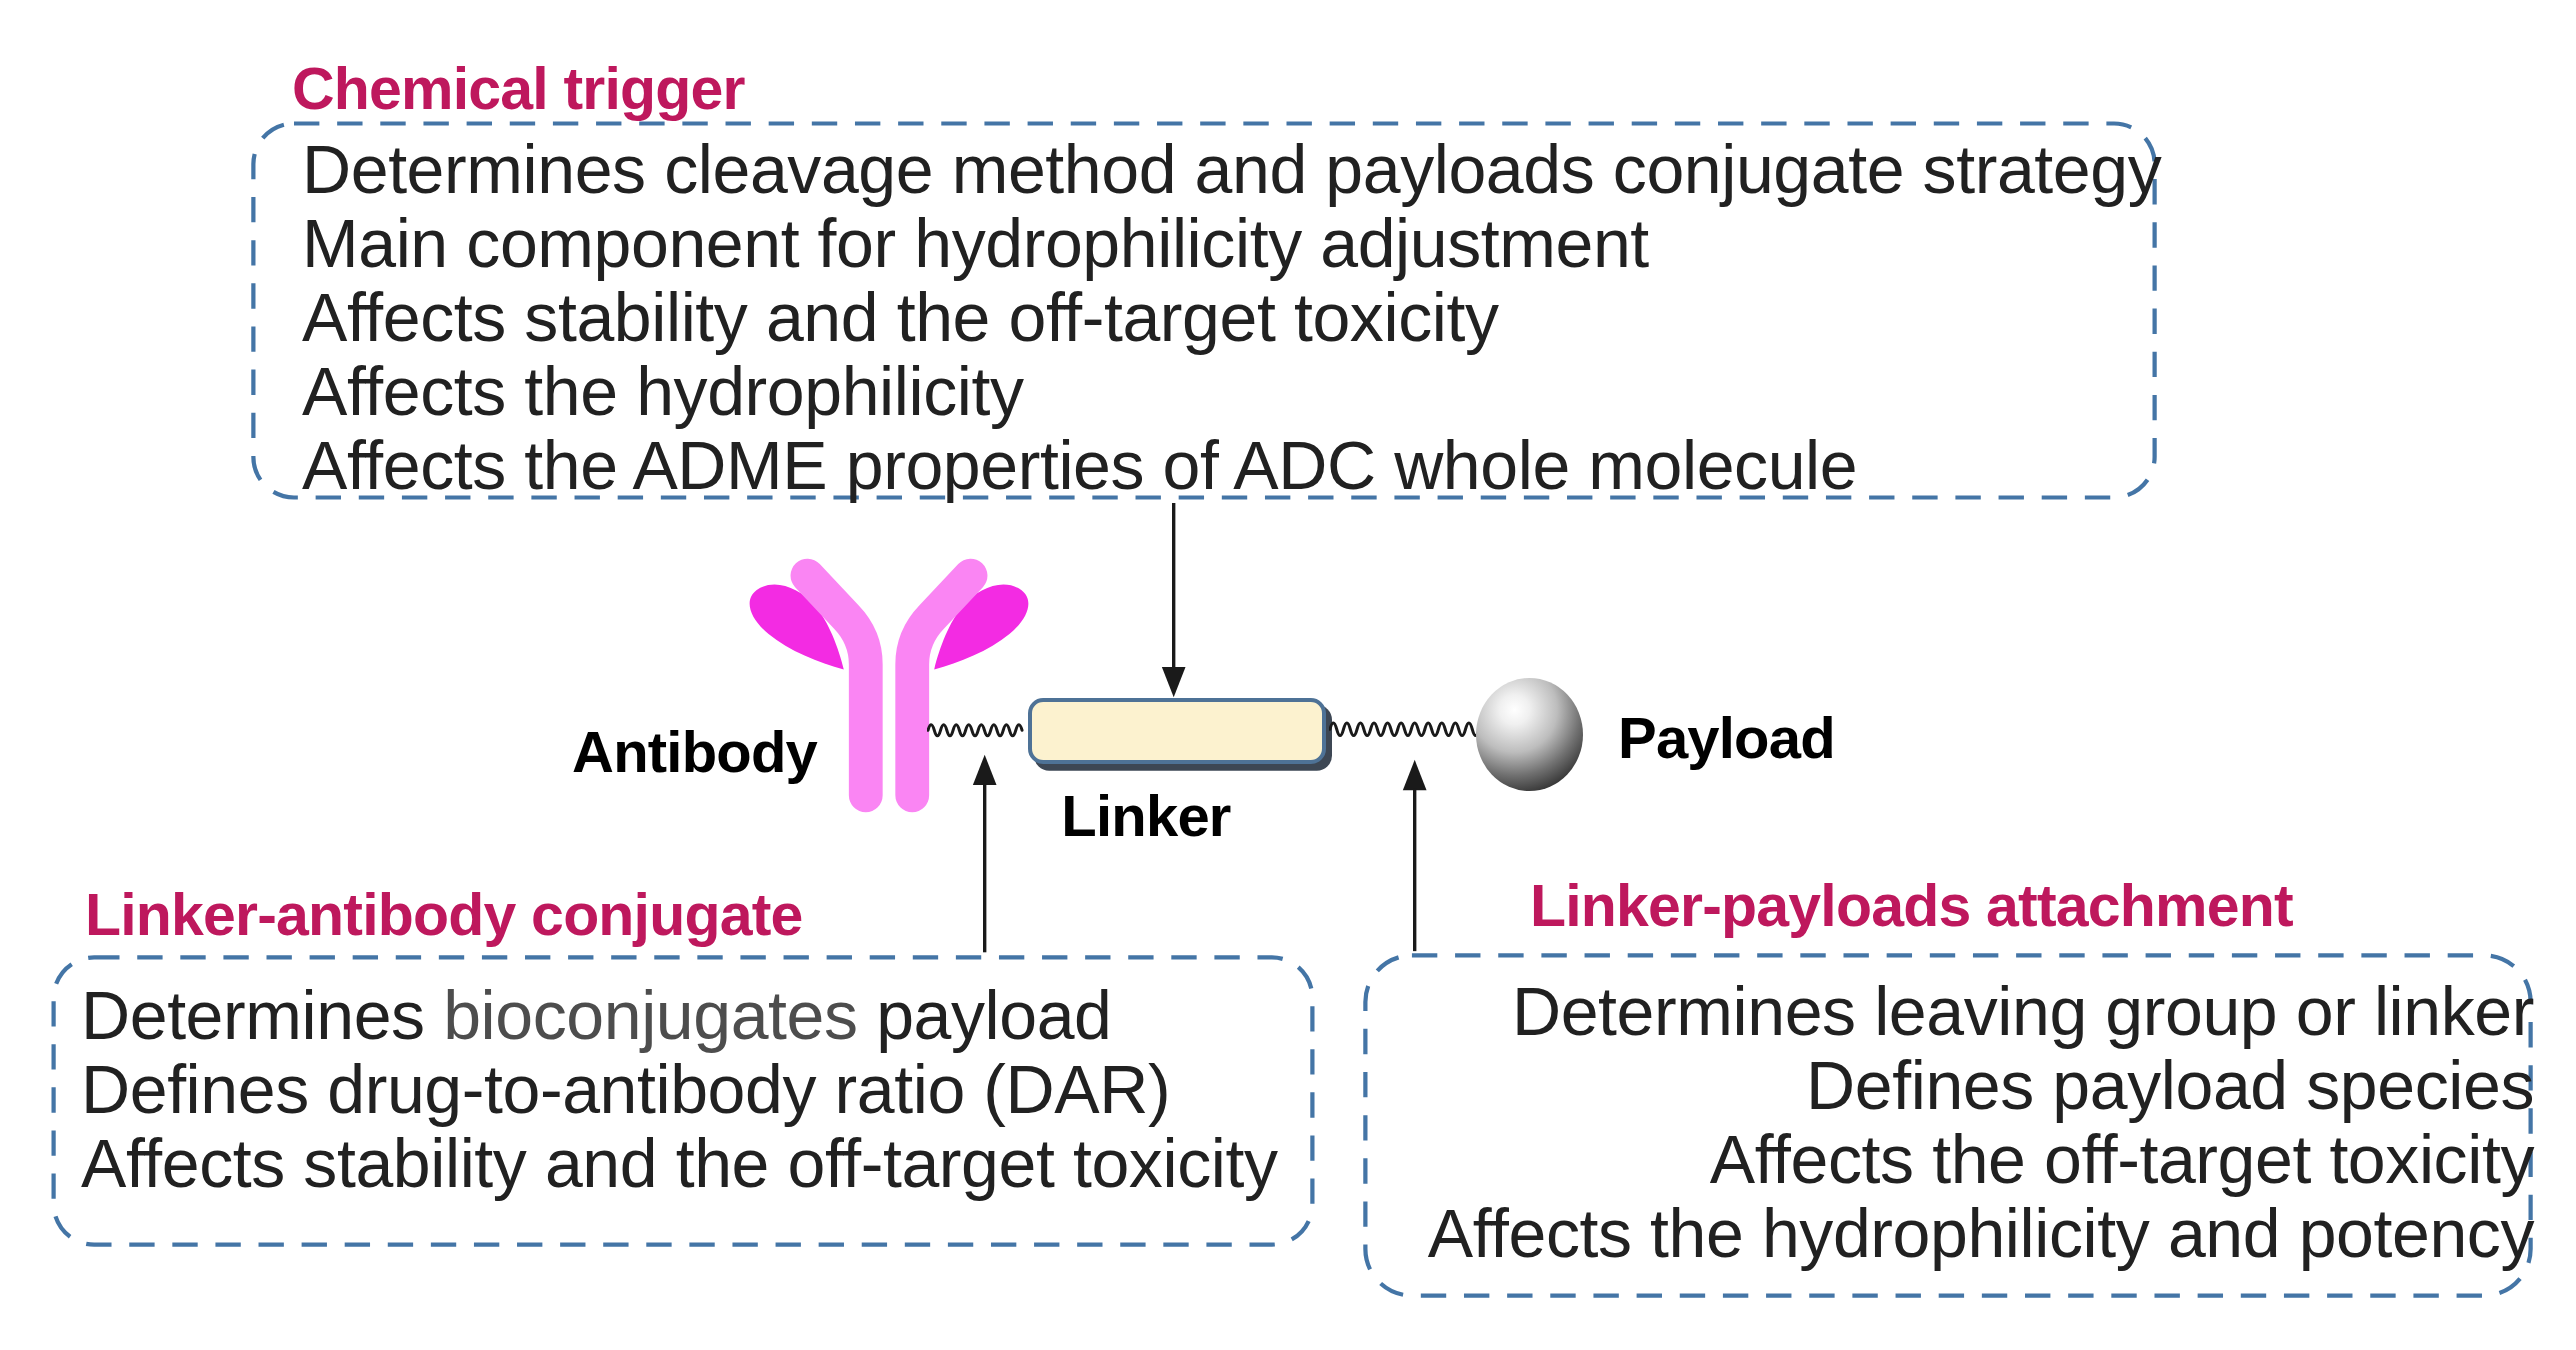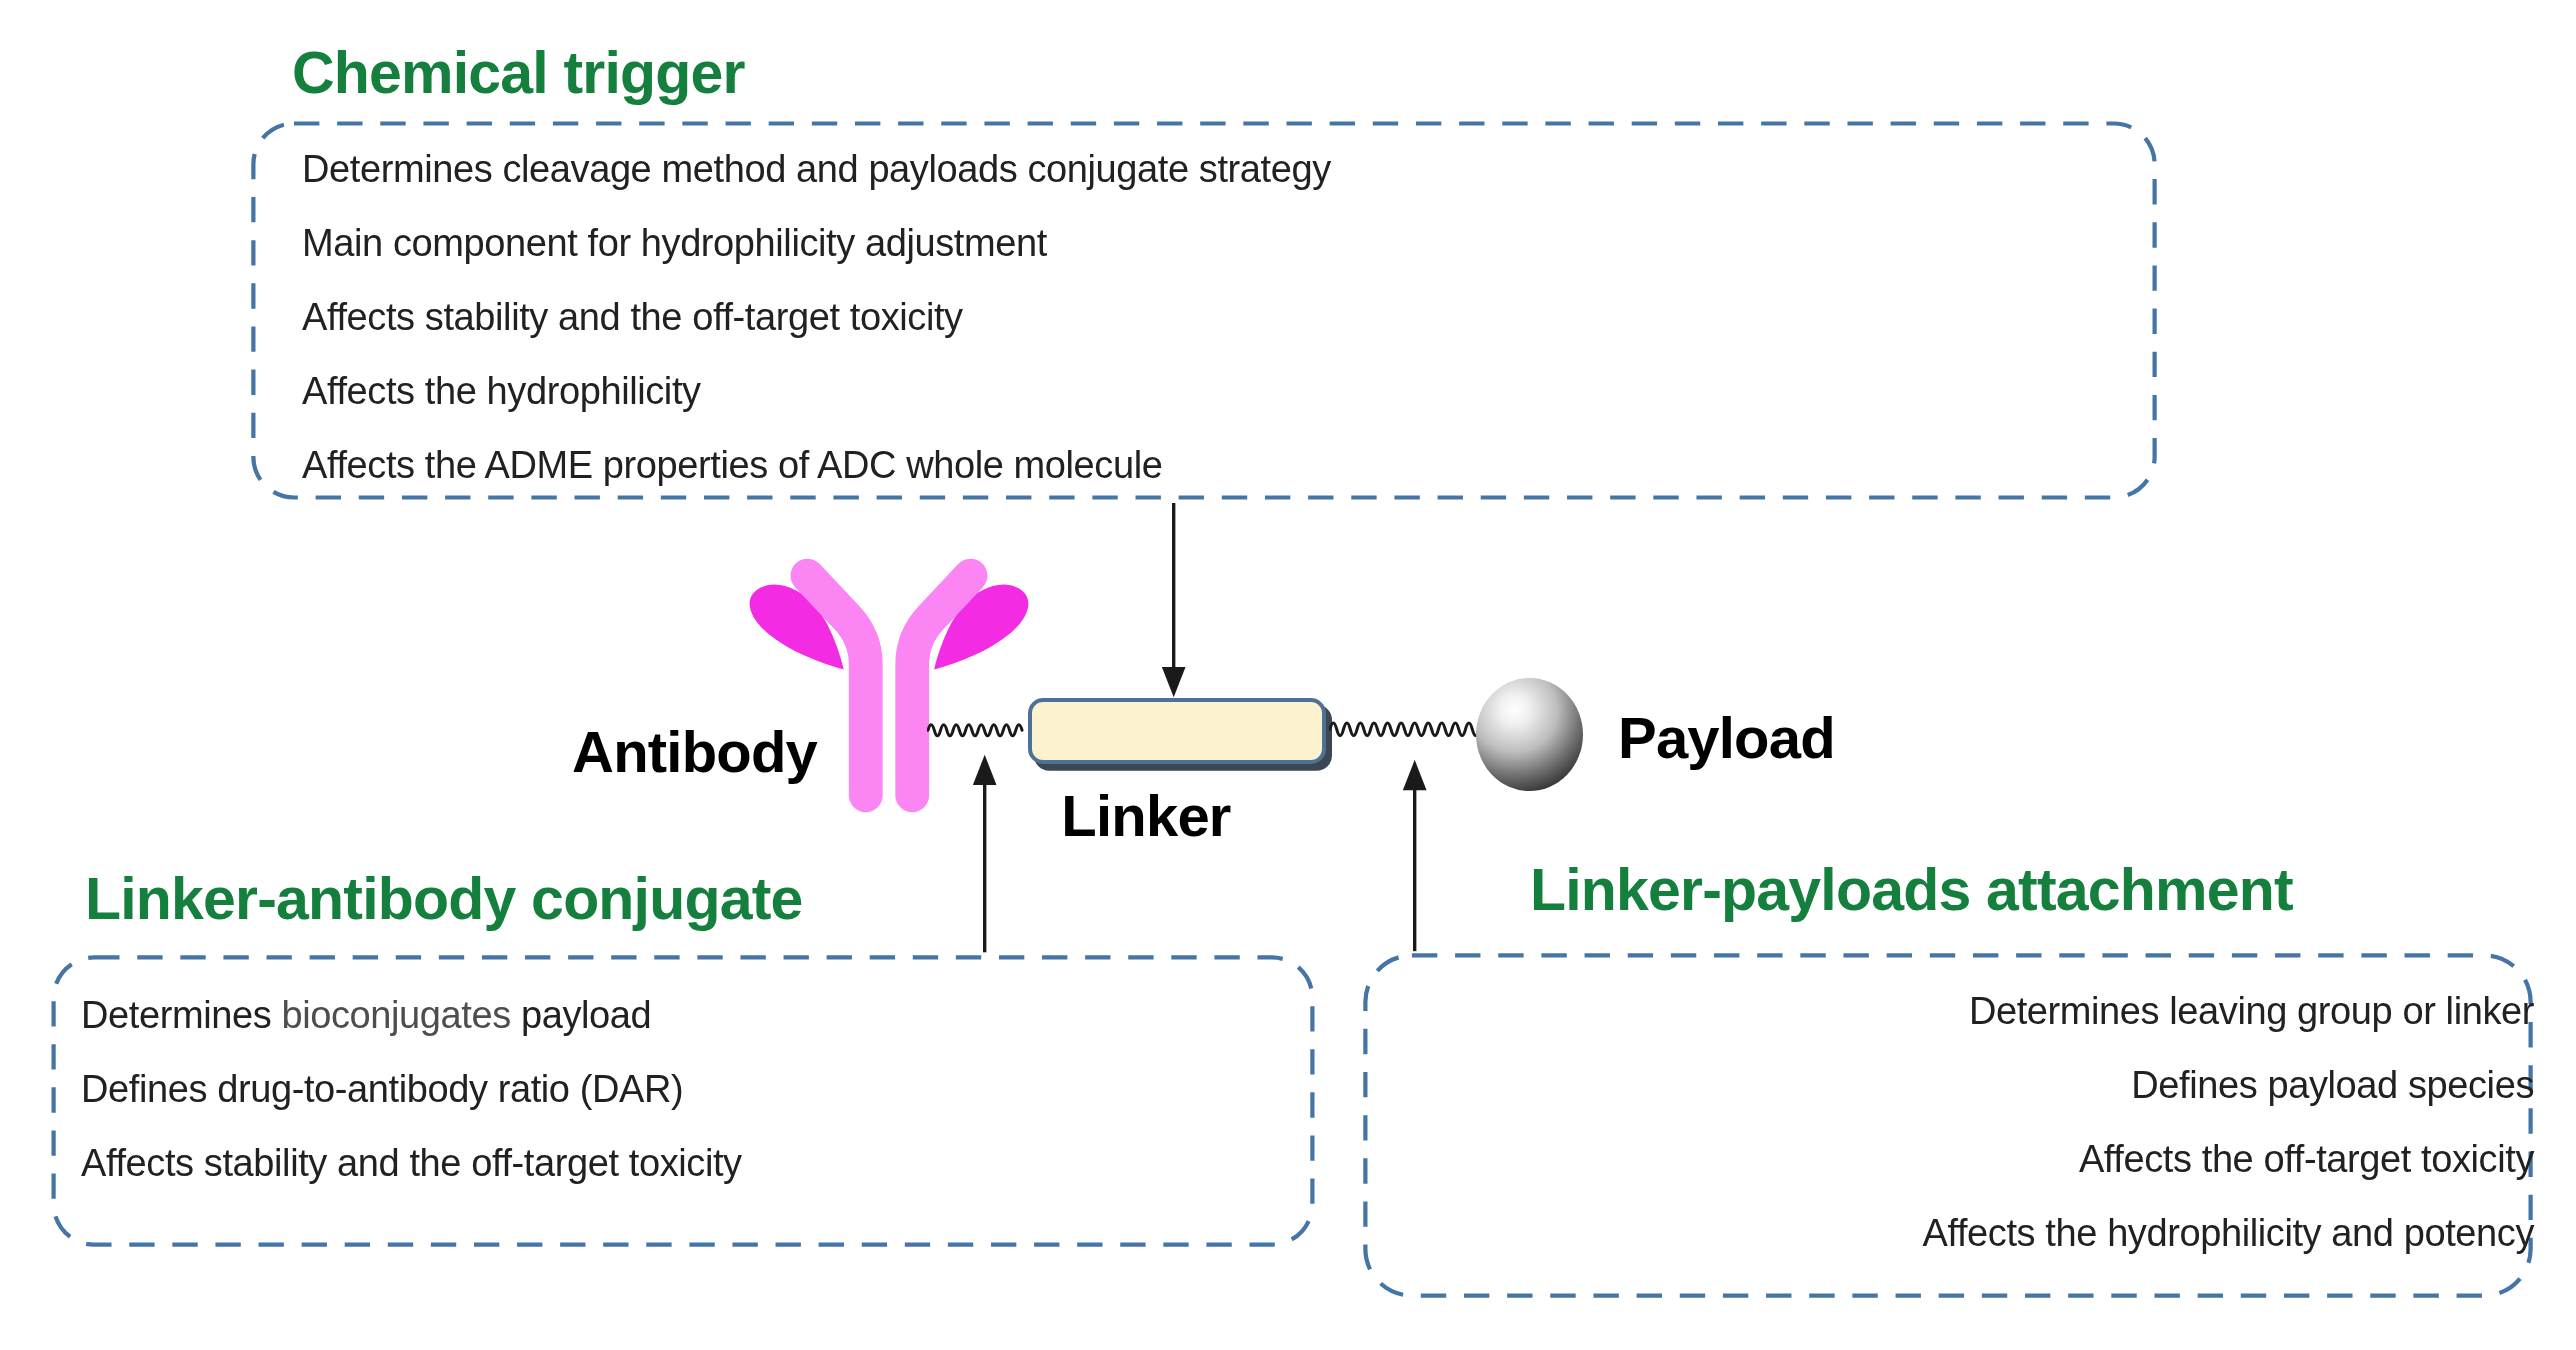--- a/index.html
+++ b/index.html
@@ -20,7 +20,7 @@
   }
   .abs{position:absolute;}
   .sec-title{
-    font-size:59px;font-weight:700;color:#15803d;white-space:nowrap;letter-spacing:-0.8px;
+    font-size:59px;font-weight:700;color:#be185d;white-space:nowrap;letter-spacing:-0.8px;margin-top:16px;
   }
   .dashed-box{position:absolute;}
   .dashed-box svg.frame{position:absolute;left:0;top:0;}

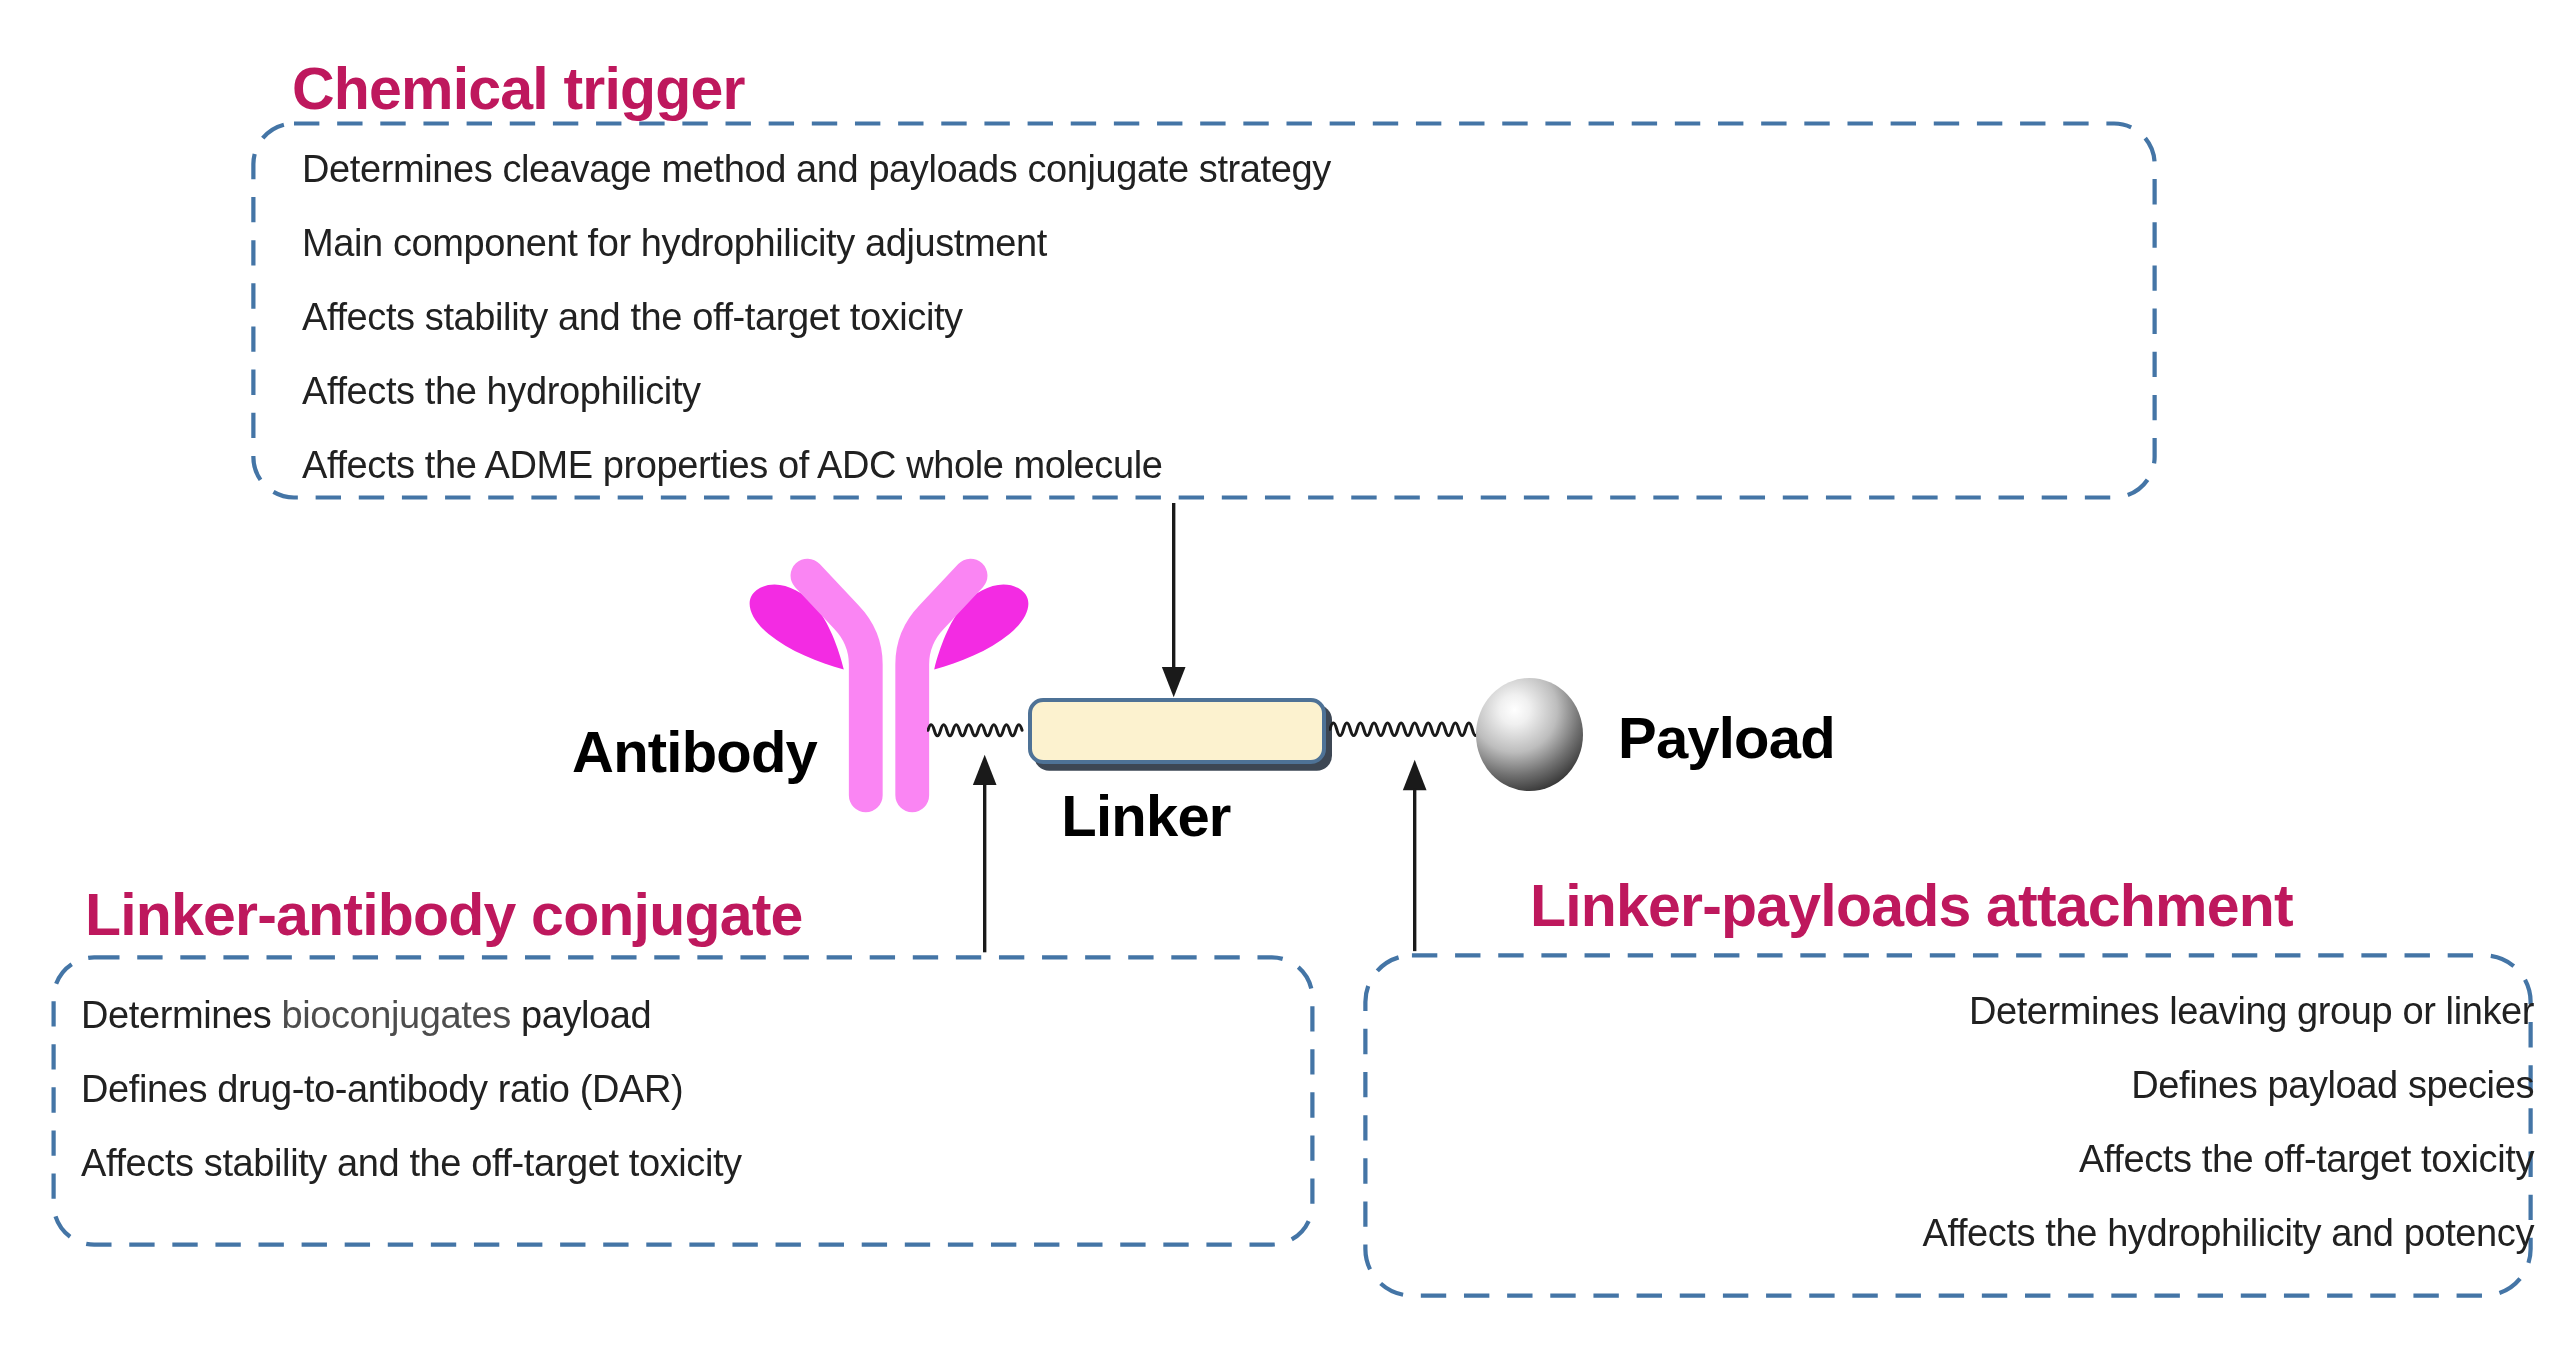--- a/index.html
+++ b/index.html
@@ -26,7 +26,7 @@
   .dashed-box svg.frame{position:absolute;left:0;top:0;}
   .box-lines{position:relative;z-index:2;}
   .box-lines p{
-    margin:0;font-size:38px;line-height:74px;color:var(--body-text);
+    margin:0;font-size:68px;line-height:74px;color:var(--body-text);
     white-space:nowrap;letter-spacing:-0.4px;
   }
   .hl{color:var(--highlight-gray);}

